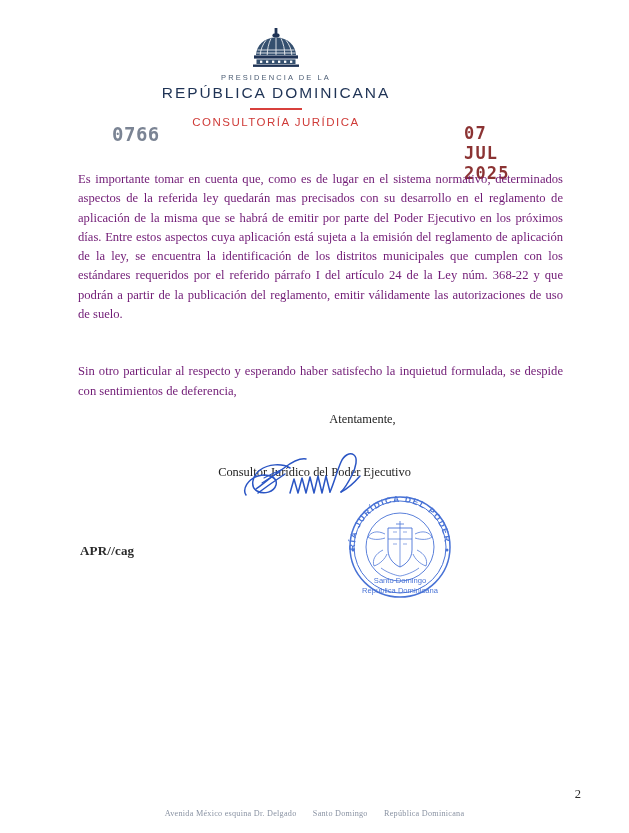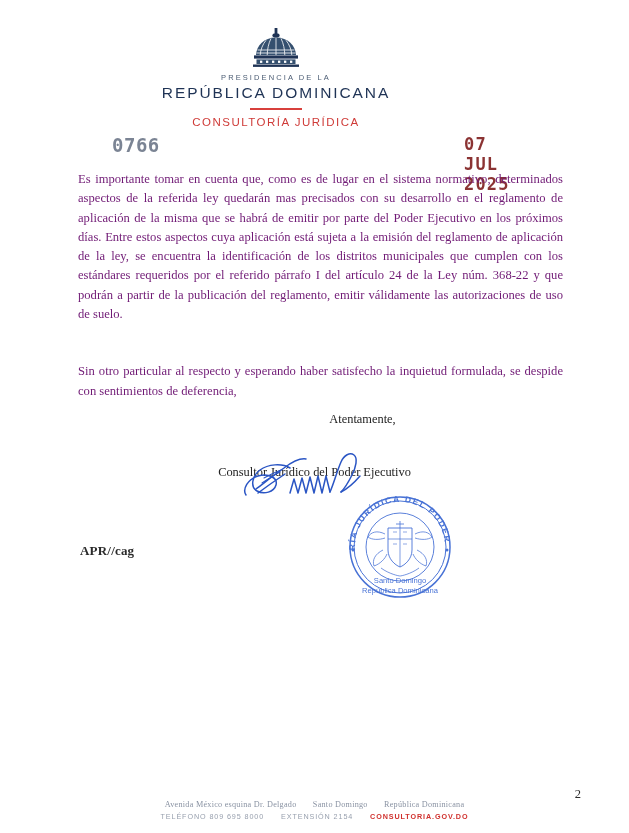--- a/index.html
+++ b/index.html
@@ -67,7 +67,7 @@
   
   .stamp-row {
     position: absolute;
-    top: 134px;
+    top: 123px;
     left: 0;
     width: 514px;
     height: 26px;

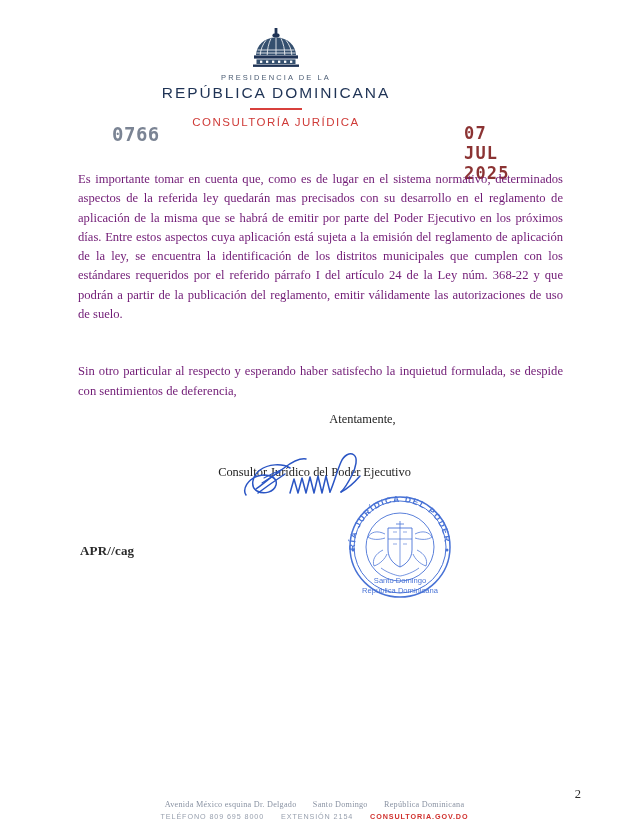--- a/index.html
+++ b/index.html
@@ -321,11 +321,6 @@
       <span>Santo Domingo</span>
       <span>República Dominicana</span>
     </div>
-    <div class="footer-line2">
-      <span>TELÉFONO 809 695 8000</span>
-      <span>EXTENSIÓN 2154</span>
-      <span class="footer-web">CONSULTORIA.GOV.DO</span>
-    </div>
   </div>
 
   <div class="page-number">2</div>

